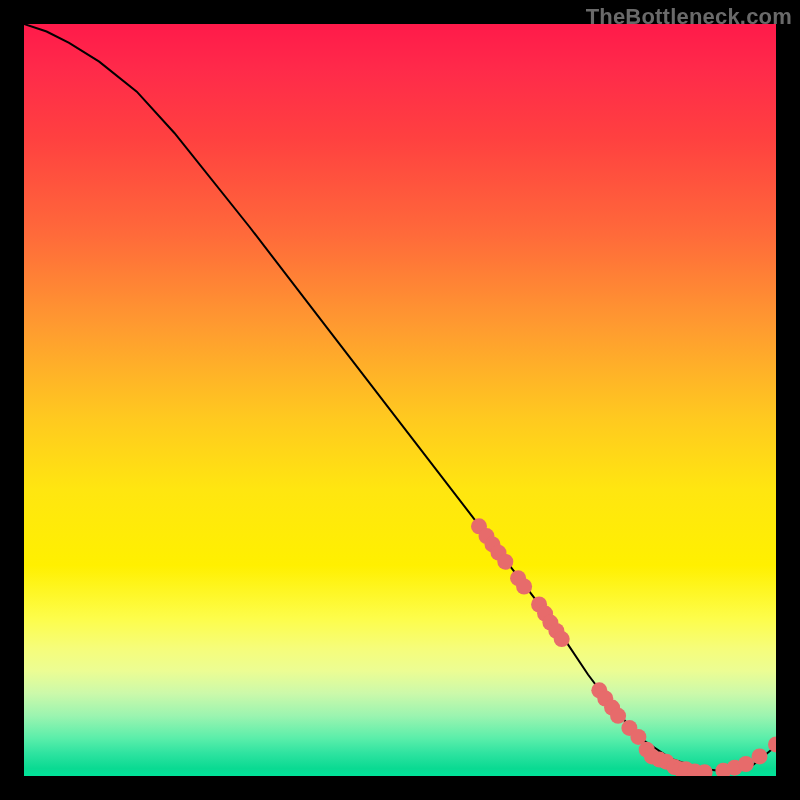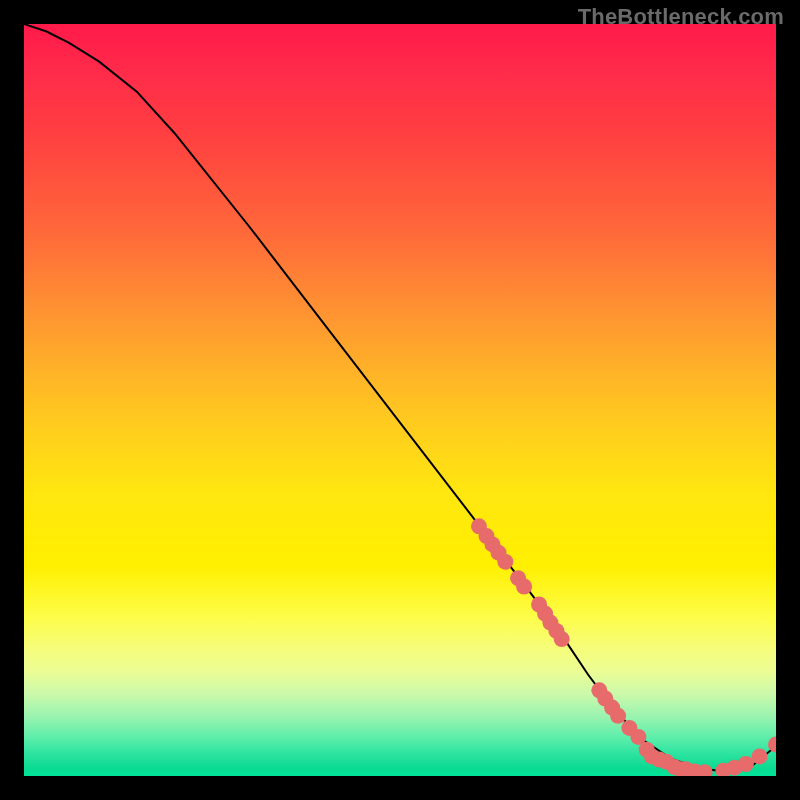--- a/index.html
+++ b/index.html
@@ -14,7 +14,7 @@
   .watermark {
     position: absolute;
     top: 4px;
-    right: 16px;
+    right: 8px;
     font-size: 22px;
     font-weight: bold;
     color: #6a6a6a;

